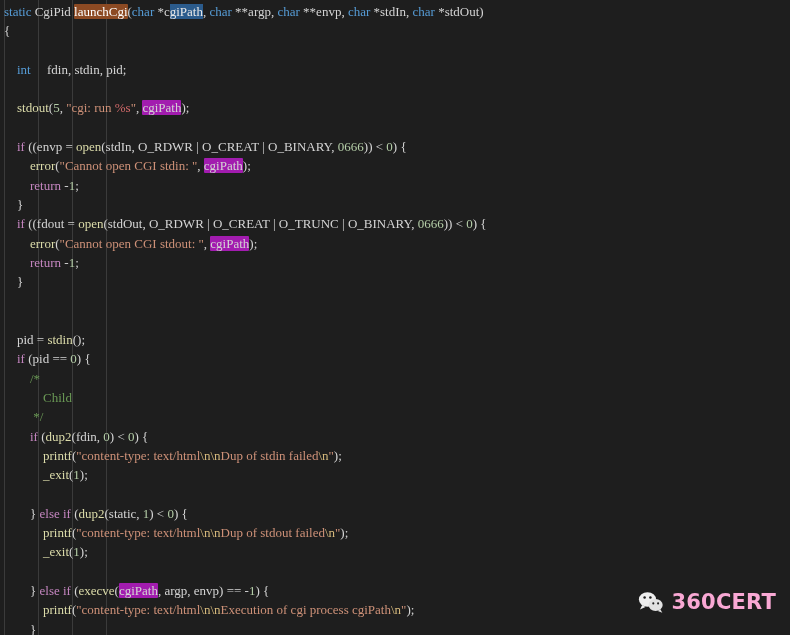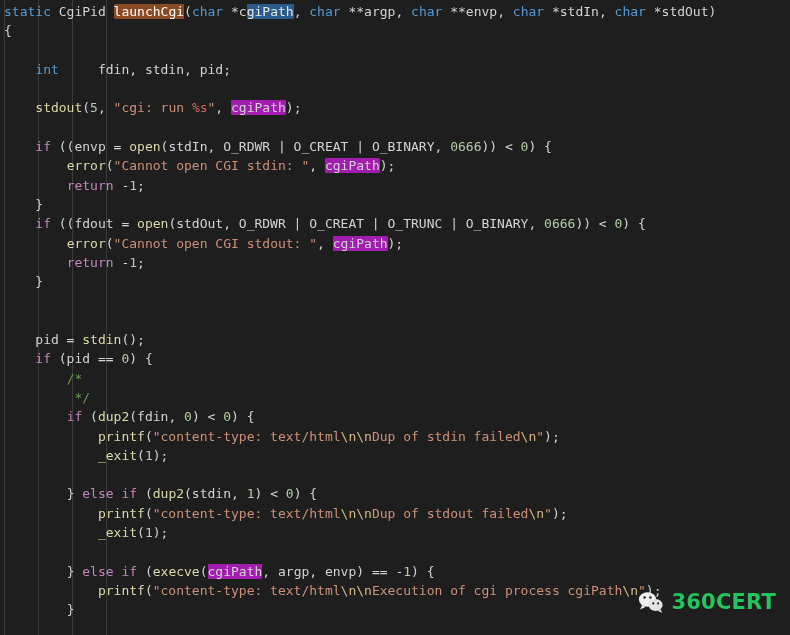--- a/index.html
+++ b/index.html
@@ -28,6 +28,7 @@
     height: 635px;
     padding: 2px 0 16px 0;
     box-sizing: border-box;
+    font-family: Liberation Serif, serif;
   }
   .indent-guides {
     position: absolute;

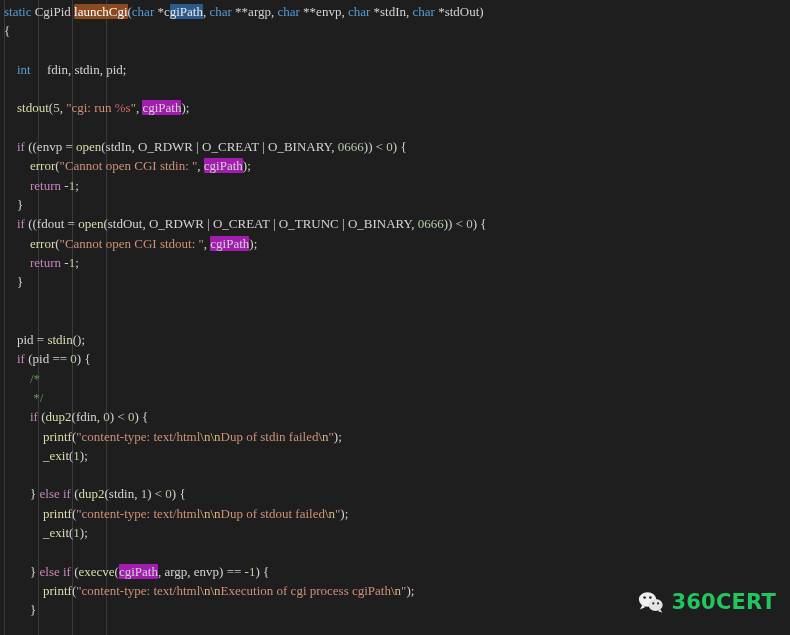--- a/index.html
+++ b/index.html
@@ -136,6 +136,7 @@
       <div class="code-line"><span>    </span><span class="t-punct">pid = </span><span class="t-fn">stdin</span><span class="t-punct">();</span></div>
       <div class="code-line"><span>    </span><span class="t-ctl">if</span><span class="t-punct"> (pid == </span><span class="t-num">0</span><span class="t-punct">) {</span></div>
       <div class="code-line"><span>        </span><span class="t-cmt">/*</span></div>
+      <div class="code-line"><span>            </span><span class="t-cmt">Child</span></div>
       <div class="code-line"><span>        </span><span class="t-cmt"> */</span></div>
       <div class="code-line"><span>        </span><span class="t-ctl">if</span><span class="t-punct"> (</span><span class="t-fn">dup2</span><span class="t-punct">(fdin, </span><span class="t-num">0</span><span class="t-punct">) &lt; </span><span class="t-num">0</span><span class="t-punct">) {</span></div>
       <div class="code-line"><span>            </span><span class="t-fn">printf</span><span class="t-punct">(</span><span class="t-str">"content-type: text/html</span><span class="t-esc">\n</span><span class="t-esc">\n</span><span class="t-str">Dup of stdin failed</span><span class="t-esc">\n</span><span class="t-str">"</span><span class="t-punct">);</span></div>

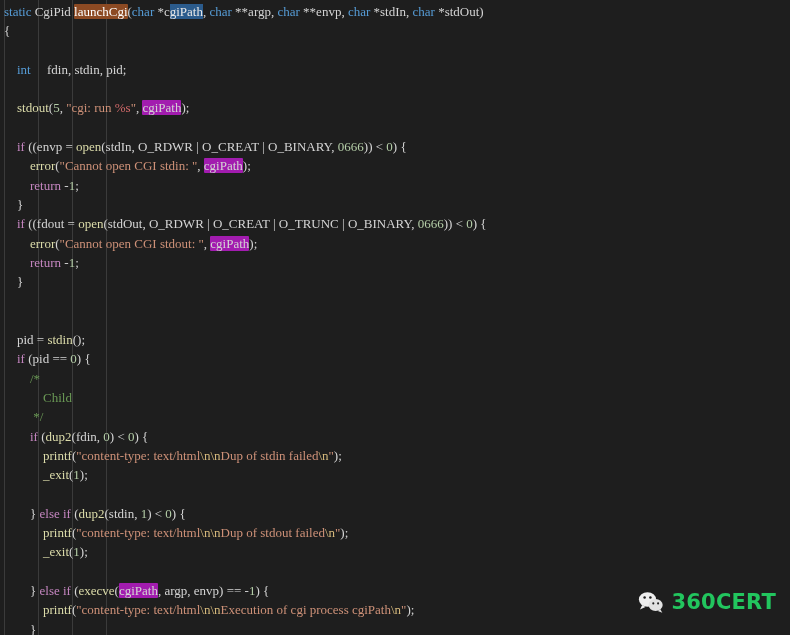--- a/index.html
+++ b/index.html
@@ -142,7 +142,7 @@
       <div class="code-line"><span>            </span><span class="t-fn">printf</span><span class="t-punct">(</span><span class="t-str">"content-type: text/html</span><span class="t-esc">\n</span><span class="t-esc">\n</span><span class="t-str">Dup of stdin failed</span><span class="t-esc">\n</span><span class="t-str">"</span><span class="t-punct">);</span></div>
       <div class="code-line"><span>            </span><span class="t-fn">_exit</span><span class="t-punct">(</span><span class="t-num">1</span><span class="t-punct">);</span></div>
       <div class="code-line blank"></div>
-      <div class="code-line"><span>        </span><span class="t-punct">} </span><span class="t-ctl">else</span><span class="t-punct"> </span><span class="t-ctl">if</span><span class="t-punct"> (</span><span class="t-fn">dup2</span><span class="t-punct">(stdin, </span><span class="t-num">1</span><span class="t-punct">) &lt; </span><span class="t-num">0</span><span class="t-punct">) {</span></div>
+      <div class="code-line"><span>        </span><span class="t-punct">} </span><span class="t-ctl">else</span><span class="t-punct"> </span><span class="t-ctl">if</span><span class="t-punct"> (</span><span class="t-fn">dup2</span><span class="t-punct">(static, </span><span class="t-num">1</span><span class="t-punct">) &lt; </span><span class="t-num">0</span><span class="t-punct">) {</span></div>
       <div class="code-line"><span>            </span><span class="t-fn">printf</span><span class="t-punct">(</span><span class="t-str">"content-type: text/html</span><span class="t-esc">\n</span><span class="t-esc">\n</span><span class="t-str">Dup of stdout failed</span><span class="t-esc">\n</span><span class="t-str">"</span><span class="t-punct">);</span></div>
       <div class="code-line"><span>            </span><span class="t-fn">_exit</span><span class="t-punct">(</span><span class="t-num">1</span><span class="t-punct">);</span></div>
       <div class="code-line blank"></div>

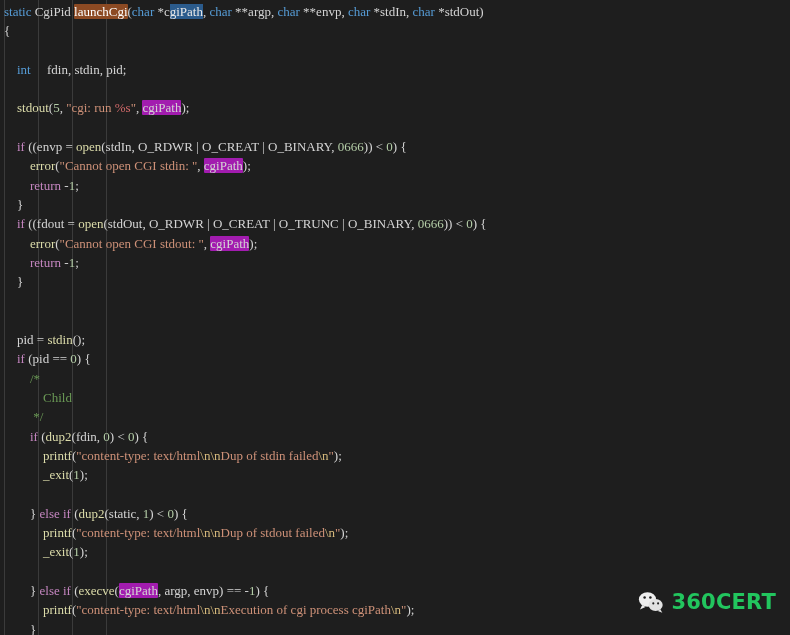--- a/index.html
+++ b/index.html
@@ -92,7 +92,7 @@
     user-select: none;
   }
   #watermark .wm-text {
-    color: #22c55e;
+    color: #f9a8d4;
     font-family: "DejaVu Sans", "Liberation Sans", sans-serif;
     font-size: 21px;
     font-weight: 600;

